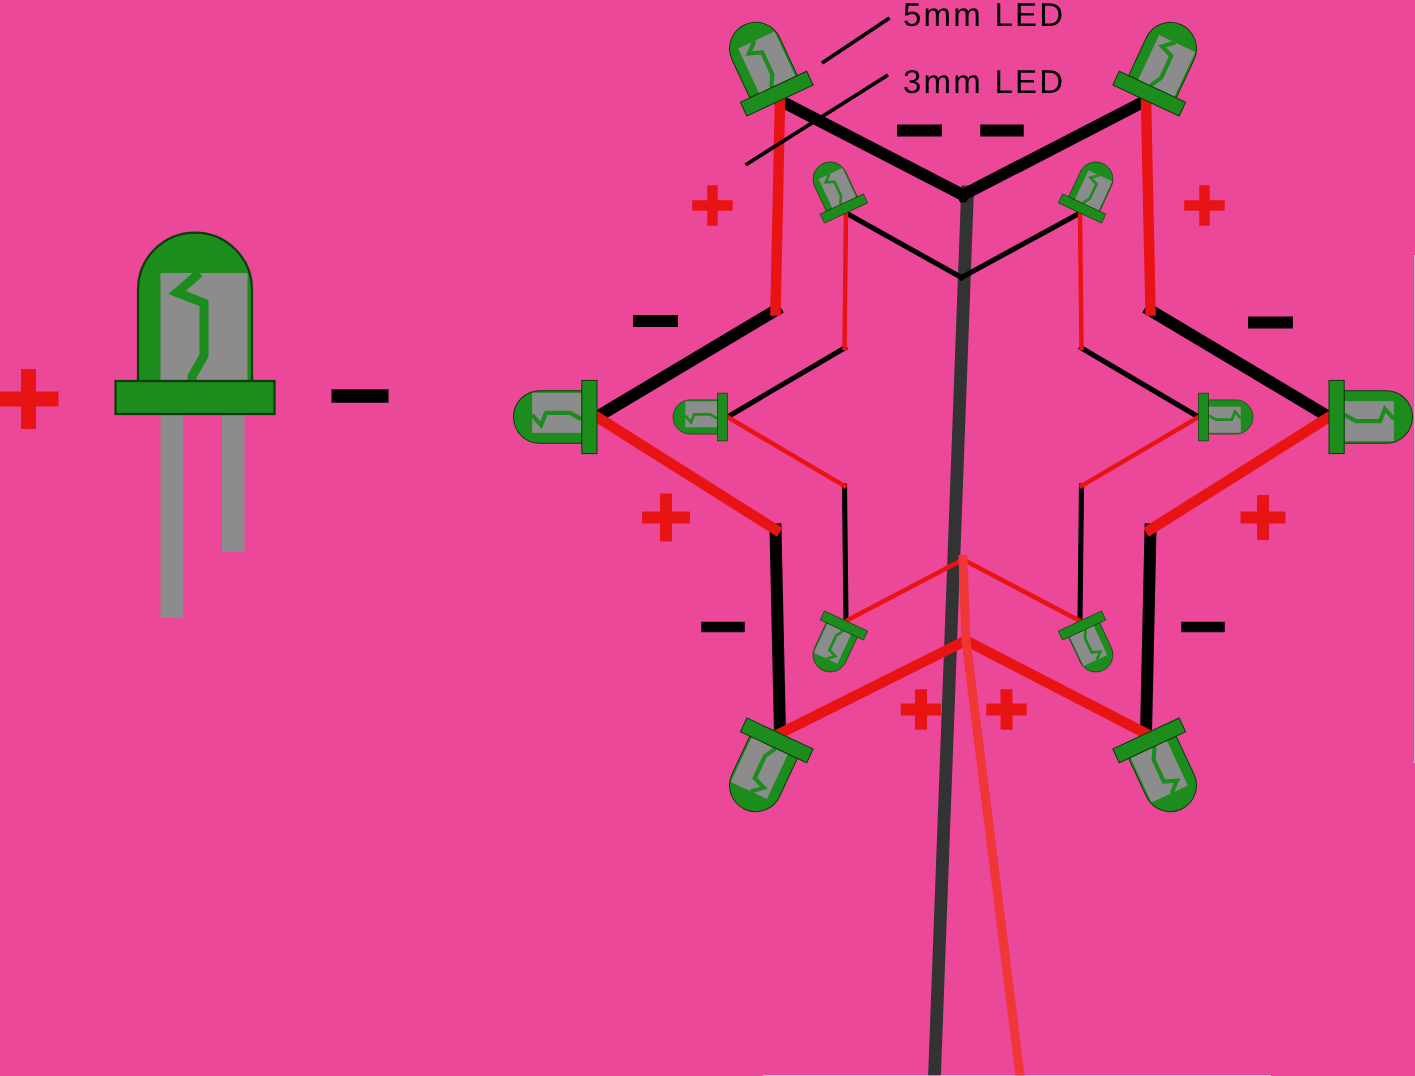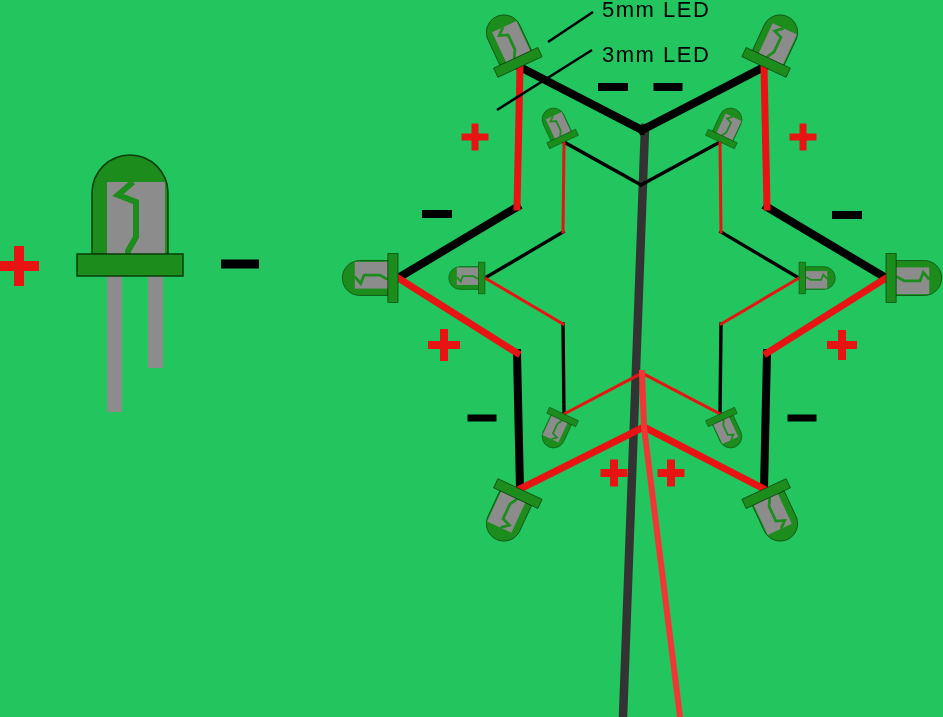--- a/index.html
+++ b/index.html
@@ -3,7 +3,7 @@
 <meta charset="utf-8">
 <style>
   html, body { margin: 0; padding: 0; background: #ffffff; }
-  .stage { width: 943px; height: 717px; position: relative; background: #22c55e; }
+  .stage { width: 943px; height: 717px; position: relative; background: #ec4899; }
   svg { display: block; }
   .callout {
     font-family: "Liberation Sans", sans-serif;

